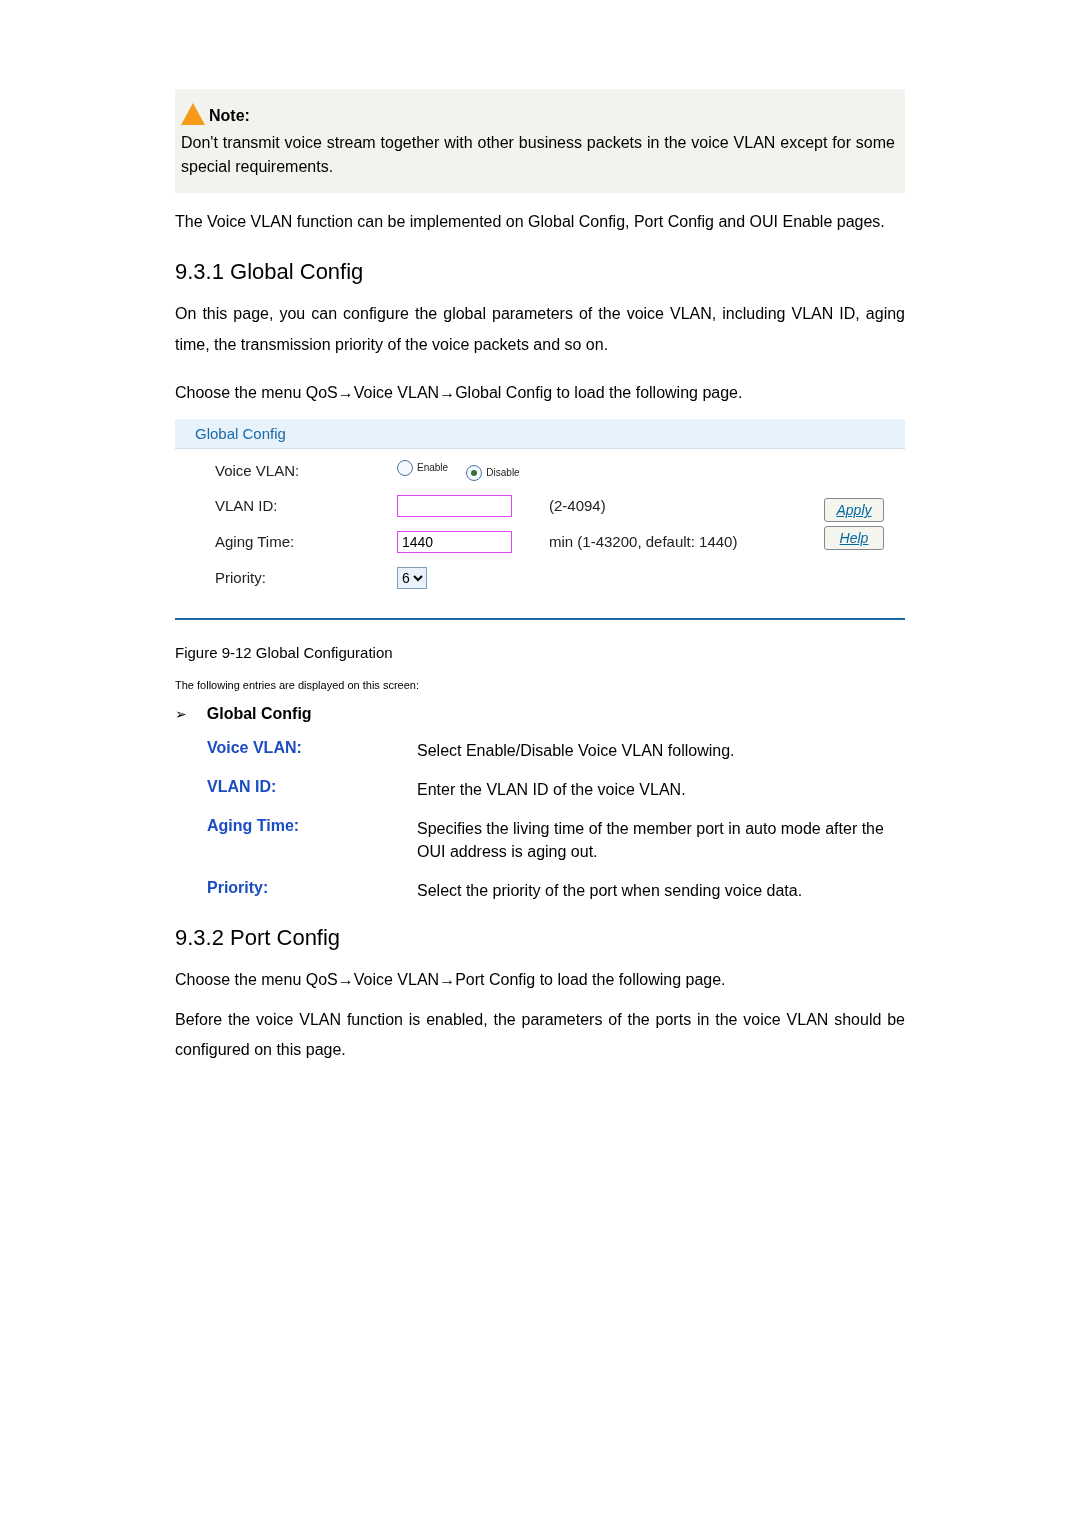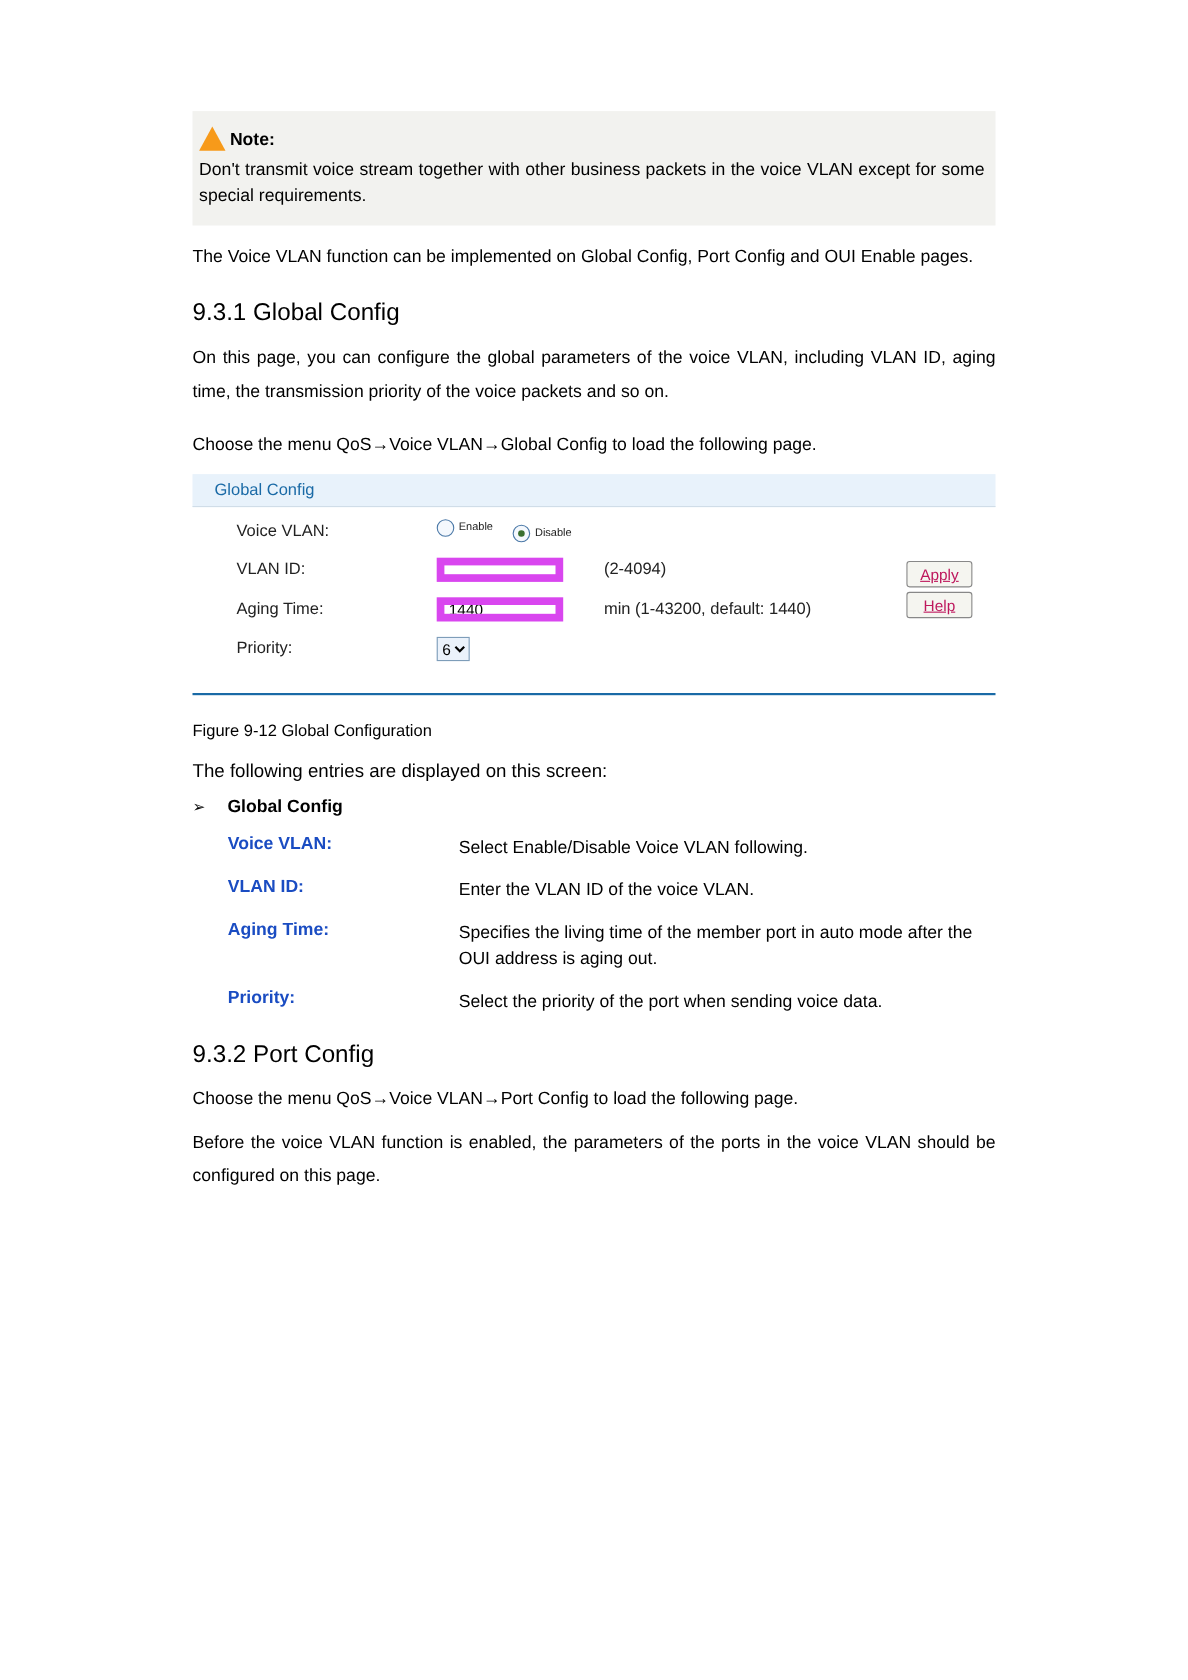--- a/index.html
+++ b/index.html
@@ -12,7 +12,7 @@
   }
   .page {
     width: 960px;
-    margin: 16px auto;
+    margin: 4px auto;
     padding: 85px 115px 40px 115px;
     box-sizing: border-box;
   }

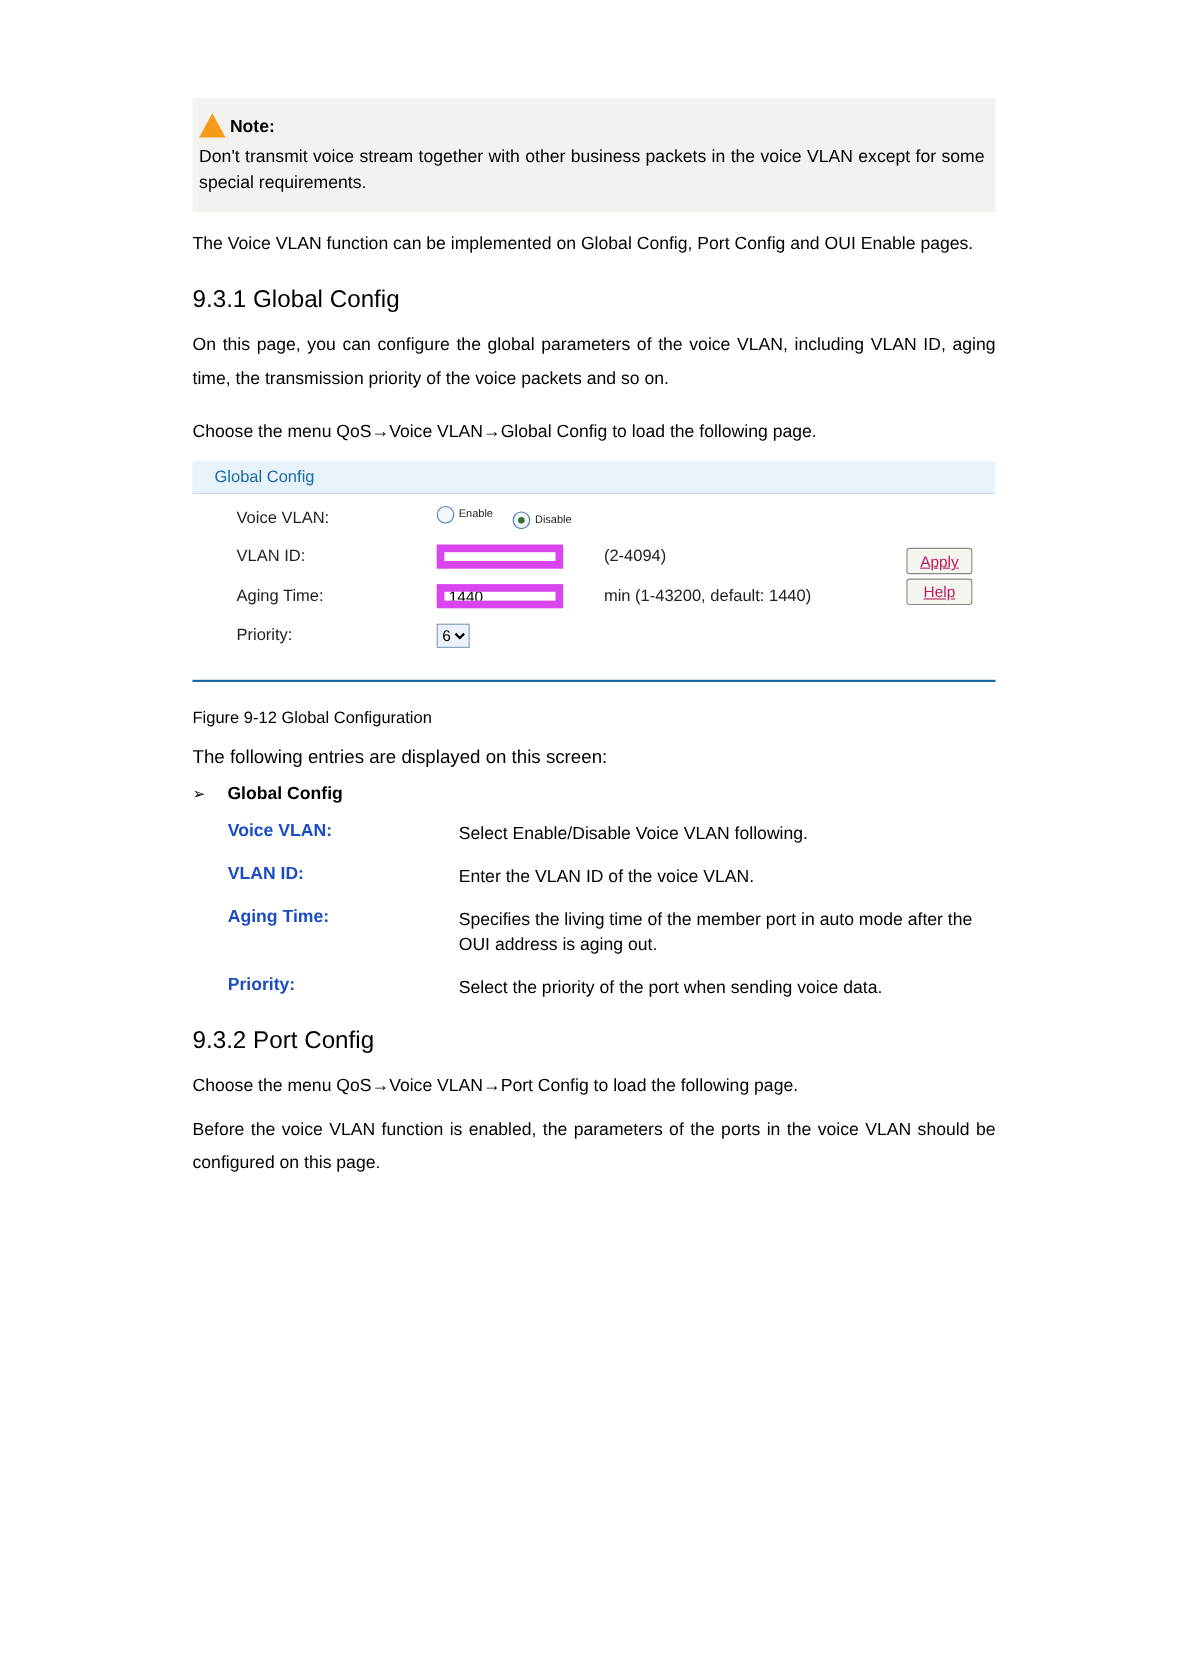--- a/index.html
+++ b/index.html
@@ -108,7 +108,8 @@
     margin: 4px auto;
     cursor: pointer;
     text-decoration: underline;
-    color: #be185d;
+    color: #0369a1;
+    font-style: italic;
   }
   .radio-wrap {
     display: inline-flex;

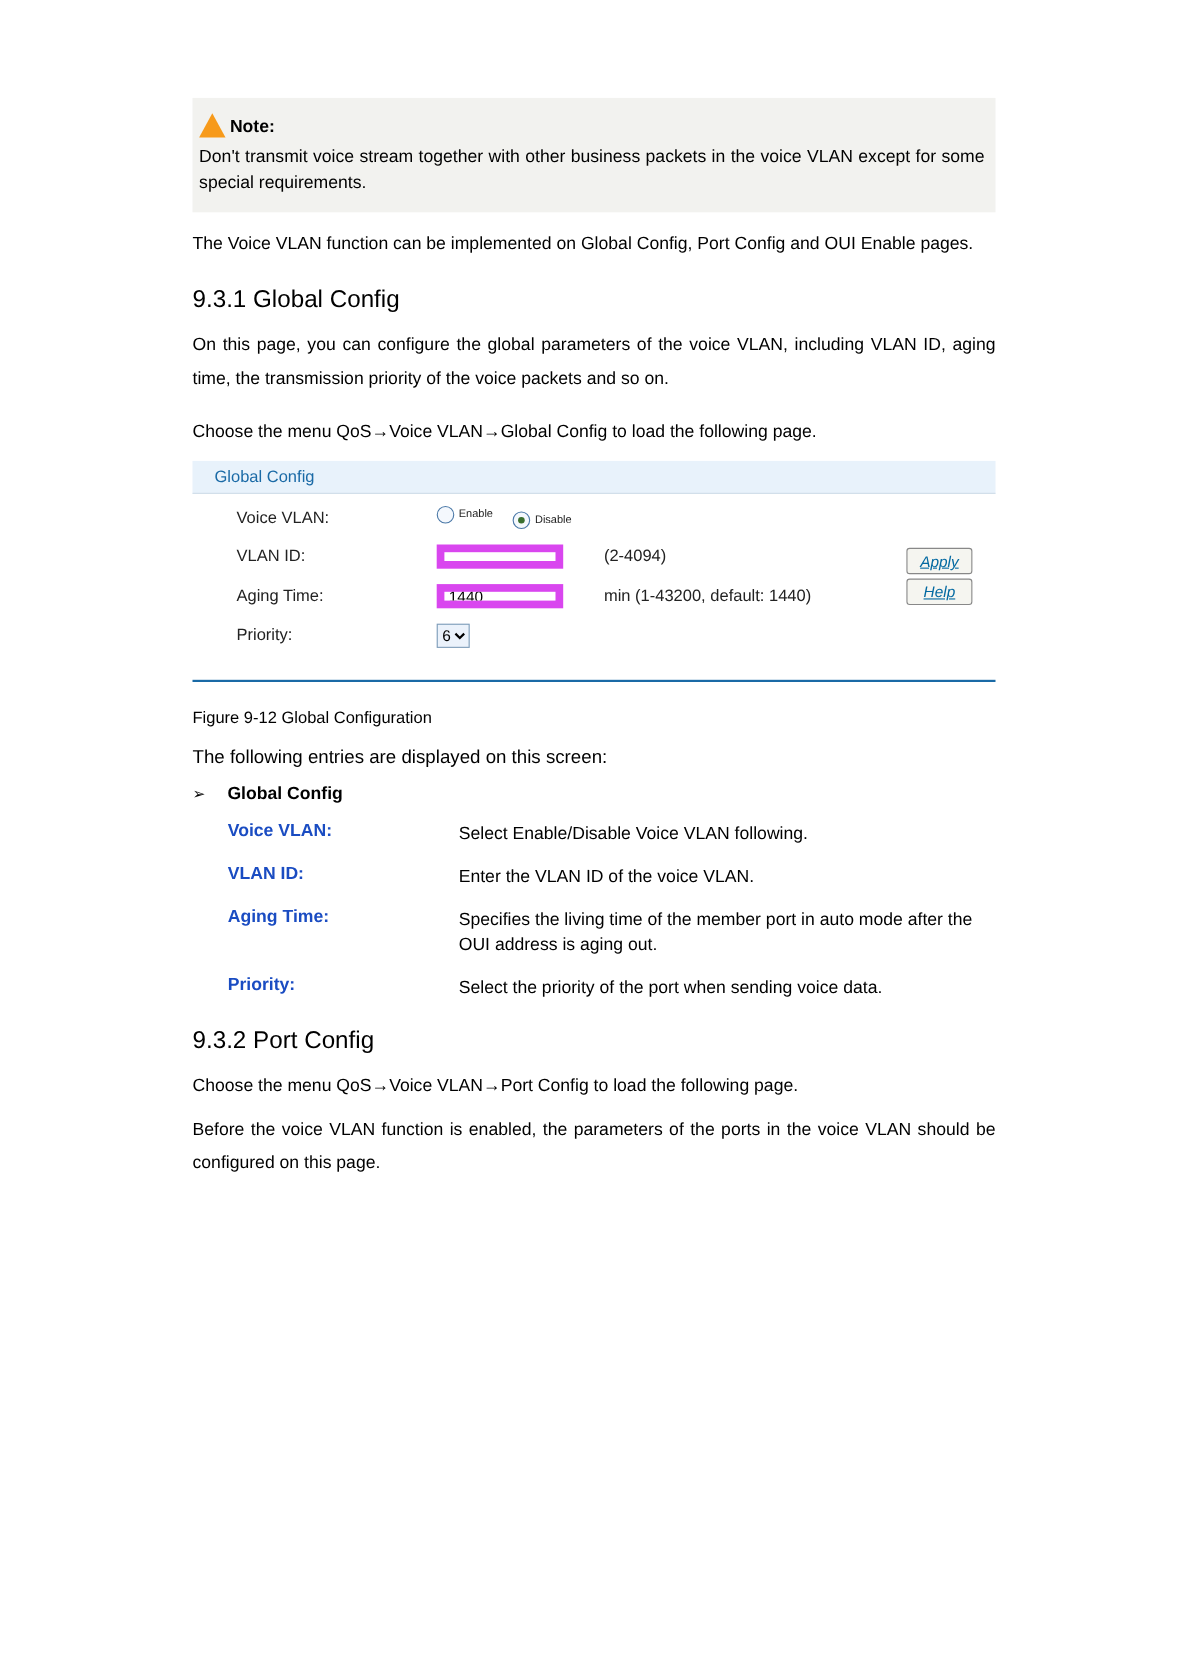--- a/index.html
+++ b/index.html
@@ -87,7 +87,7 @@
     width: 115px;
     height: 22px;
     font-size: 14px;
-    border: 7px solid #d946ef;
+    border: 1px solid #d946ef;
     padding: 1px 4px;
     box-sizing: border-box;
   }

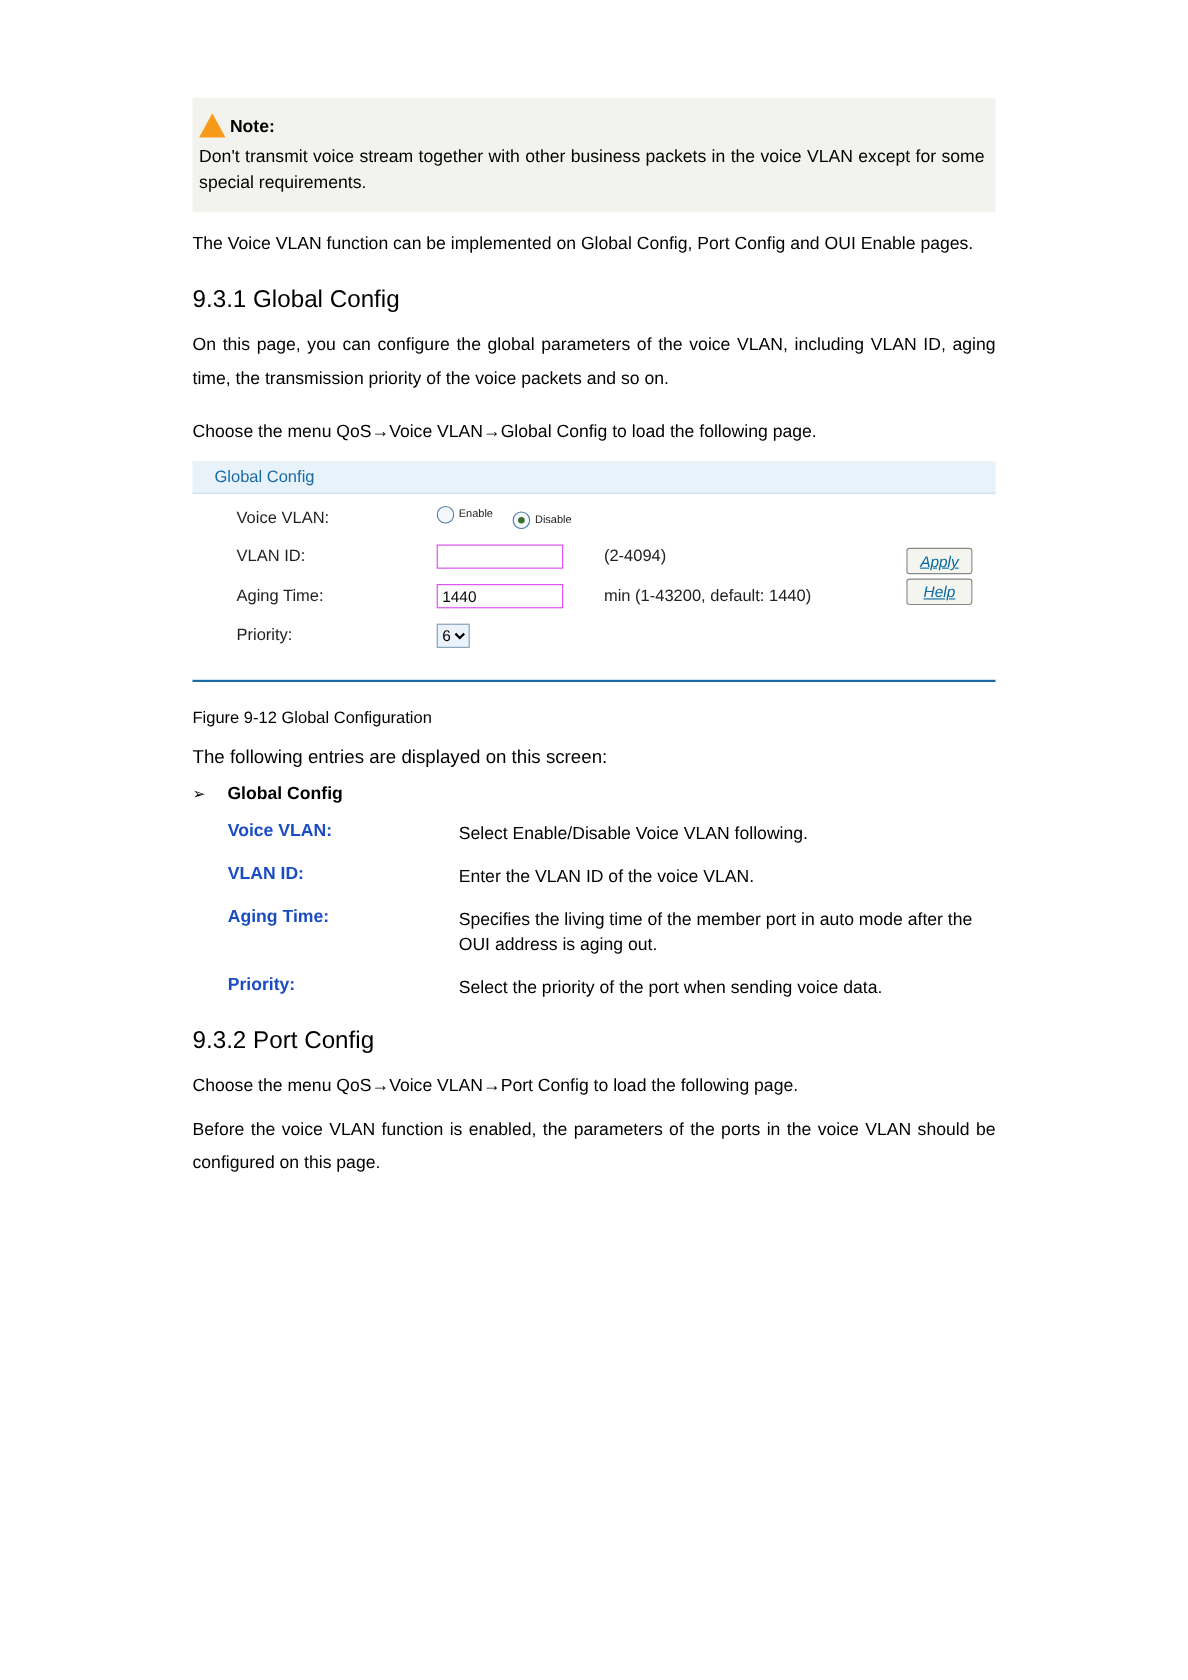--- a/index.html
+++ b/index.html
@@ -138,7 +138,7 @@
     margin: 24px 0 18px 0;
   }
   .entries-intro {
-    font-size: 17px;
+    font-size: 11px;
     margin: 14px 0 14px 0;
   }
   .bullet-row {

